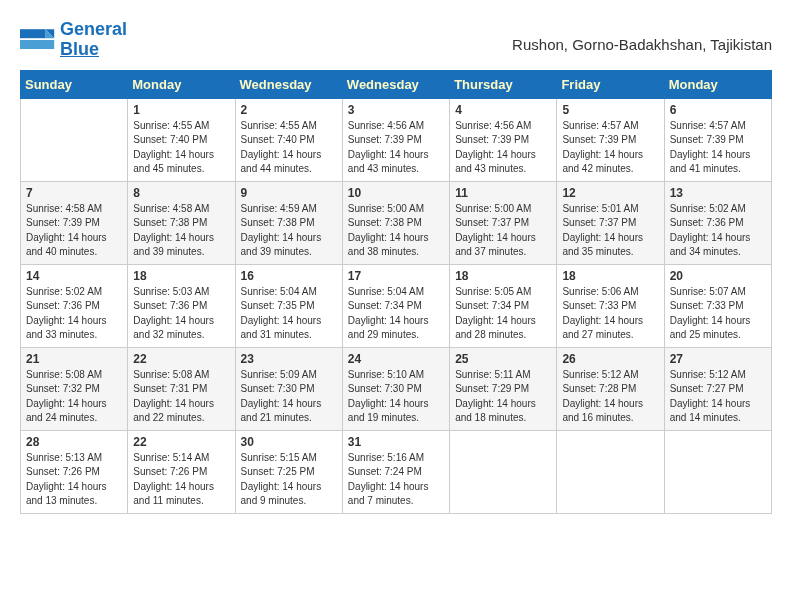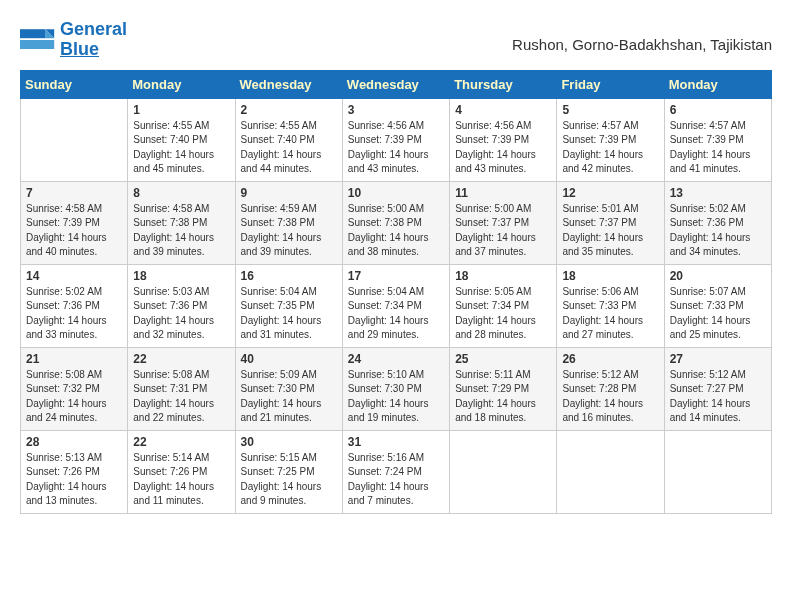--- a/index.html
+++ b/index.html
@@ -220,7 +220,7 @@
           <div class="day-info">Sunrise: 5:08 AM<br>Sunset: 7:31 PM<br>Daylight: 14 hours<br>and 22 minutes.</div>
         </td>
         <td>
-          <div class="day-number">40</div>
+          <div class="day-number">23</div>
           <div class="day-info">Sunrise: 5:09 AM<br>Sunset: 7:30 PM<br>Daylight: 14 hours<br>and 21 minutes.</div>
         </td>
         <td>

